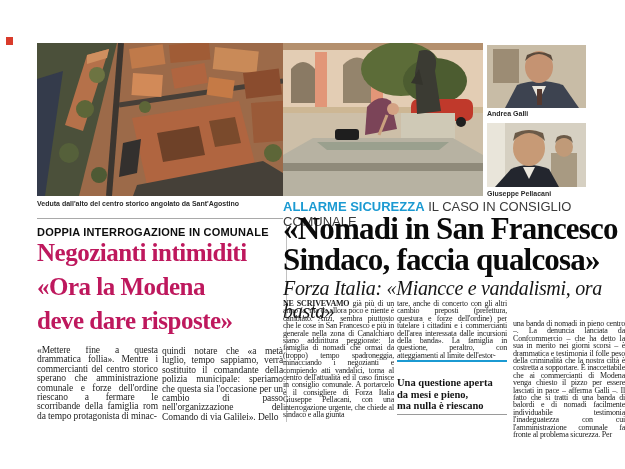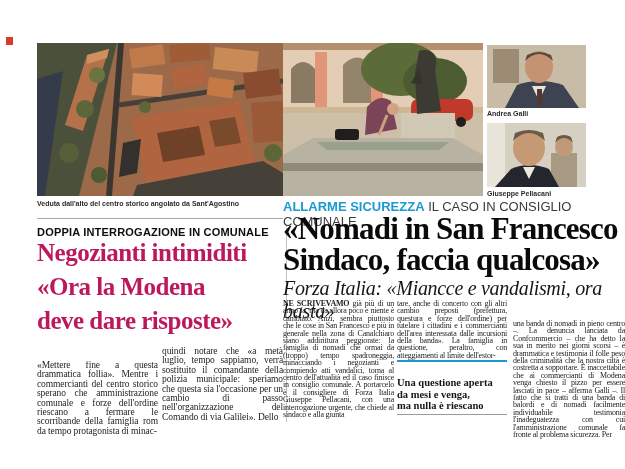--- a/index.html
+++ b/index.html
@@ -21,7 +21,7 @@
                  line-height:34px;letter-spacing:-.5px;color:#be185d;}
   .headline-left span{display:block;}
   .bodycol{font-size:9.5px;line-height:9.4px;letter-spacing:-.1px;text-align:justify;overflow:hidden;}
-  .col-l1{left:37px;top:361px;width:121px;height:77px;}
+  .col-l1{left:37px;top:346px;width:121px;height:77px;}
   .col-l2{left:162px;top:347px;width:121px;height:77px;}
   
   .fountain{left:283px;top:43px;width:200px;height:153px;}

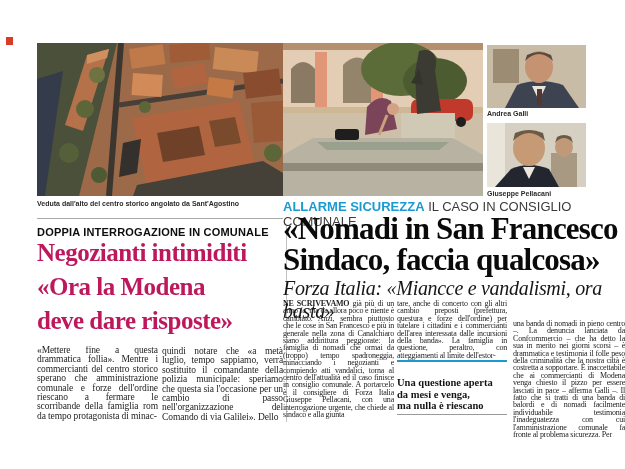--- a/index.html
+++ b/index.html
@@ -181,7 +181,7 @@
   <div class="abs box-rule-top"></div>
   <div class="abs box-lines">
     <span>Una questione aperta</span>
-    <span>da mesi e venga,</span>
+    <span>da mesi e pieno,</span>
     <span>ma nulla è riescano</span>
   </div>
   <div class="abs box-rule-bottom"></div>

